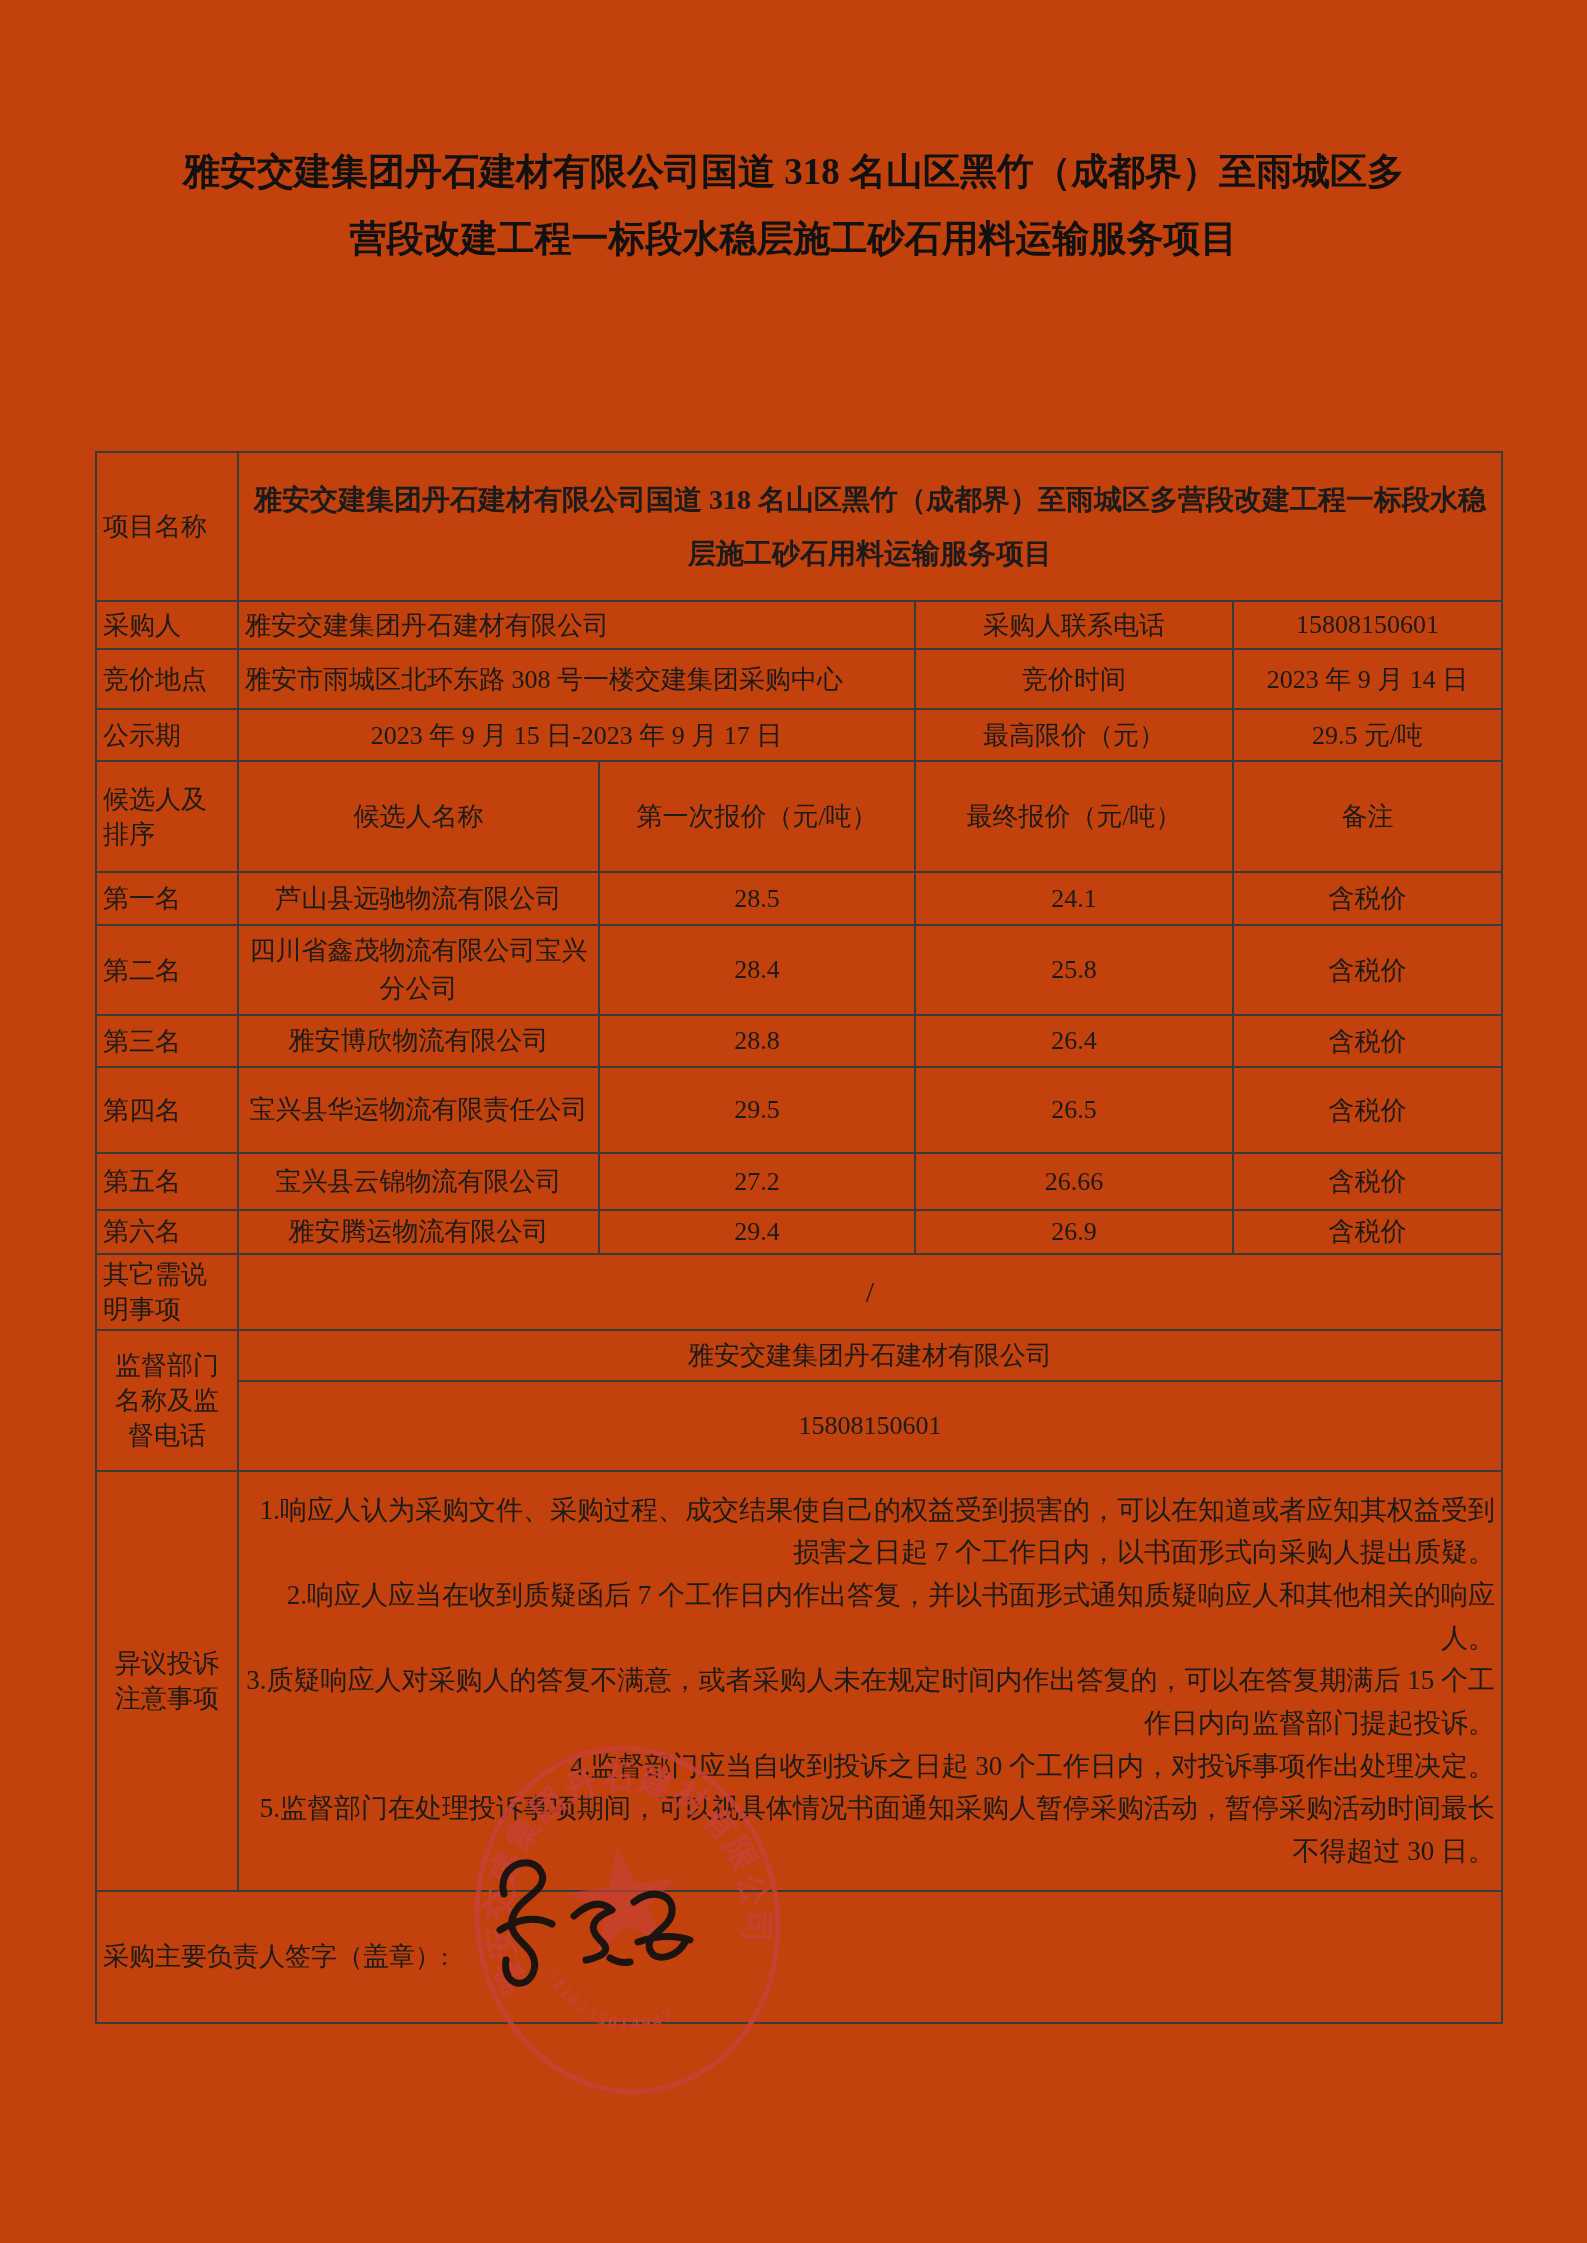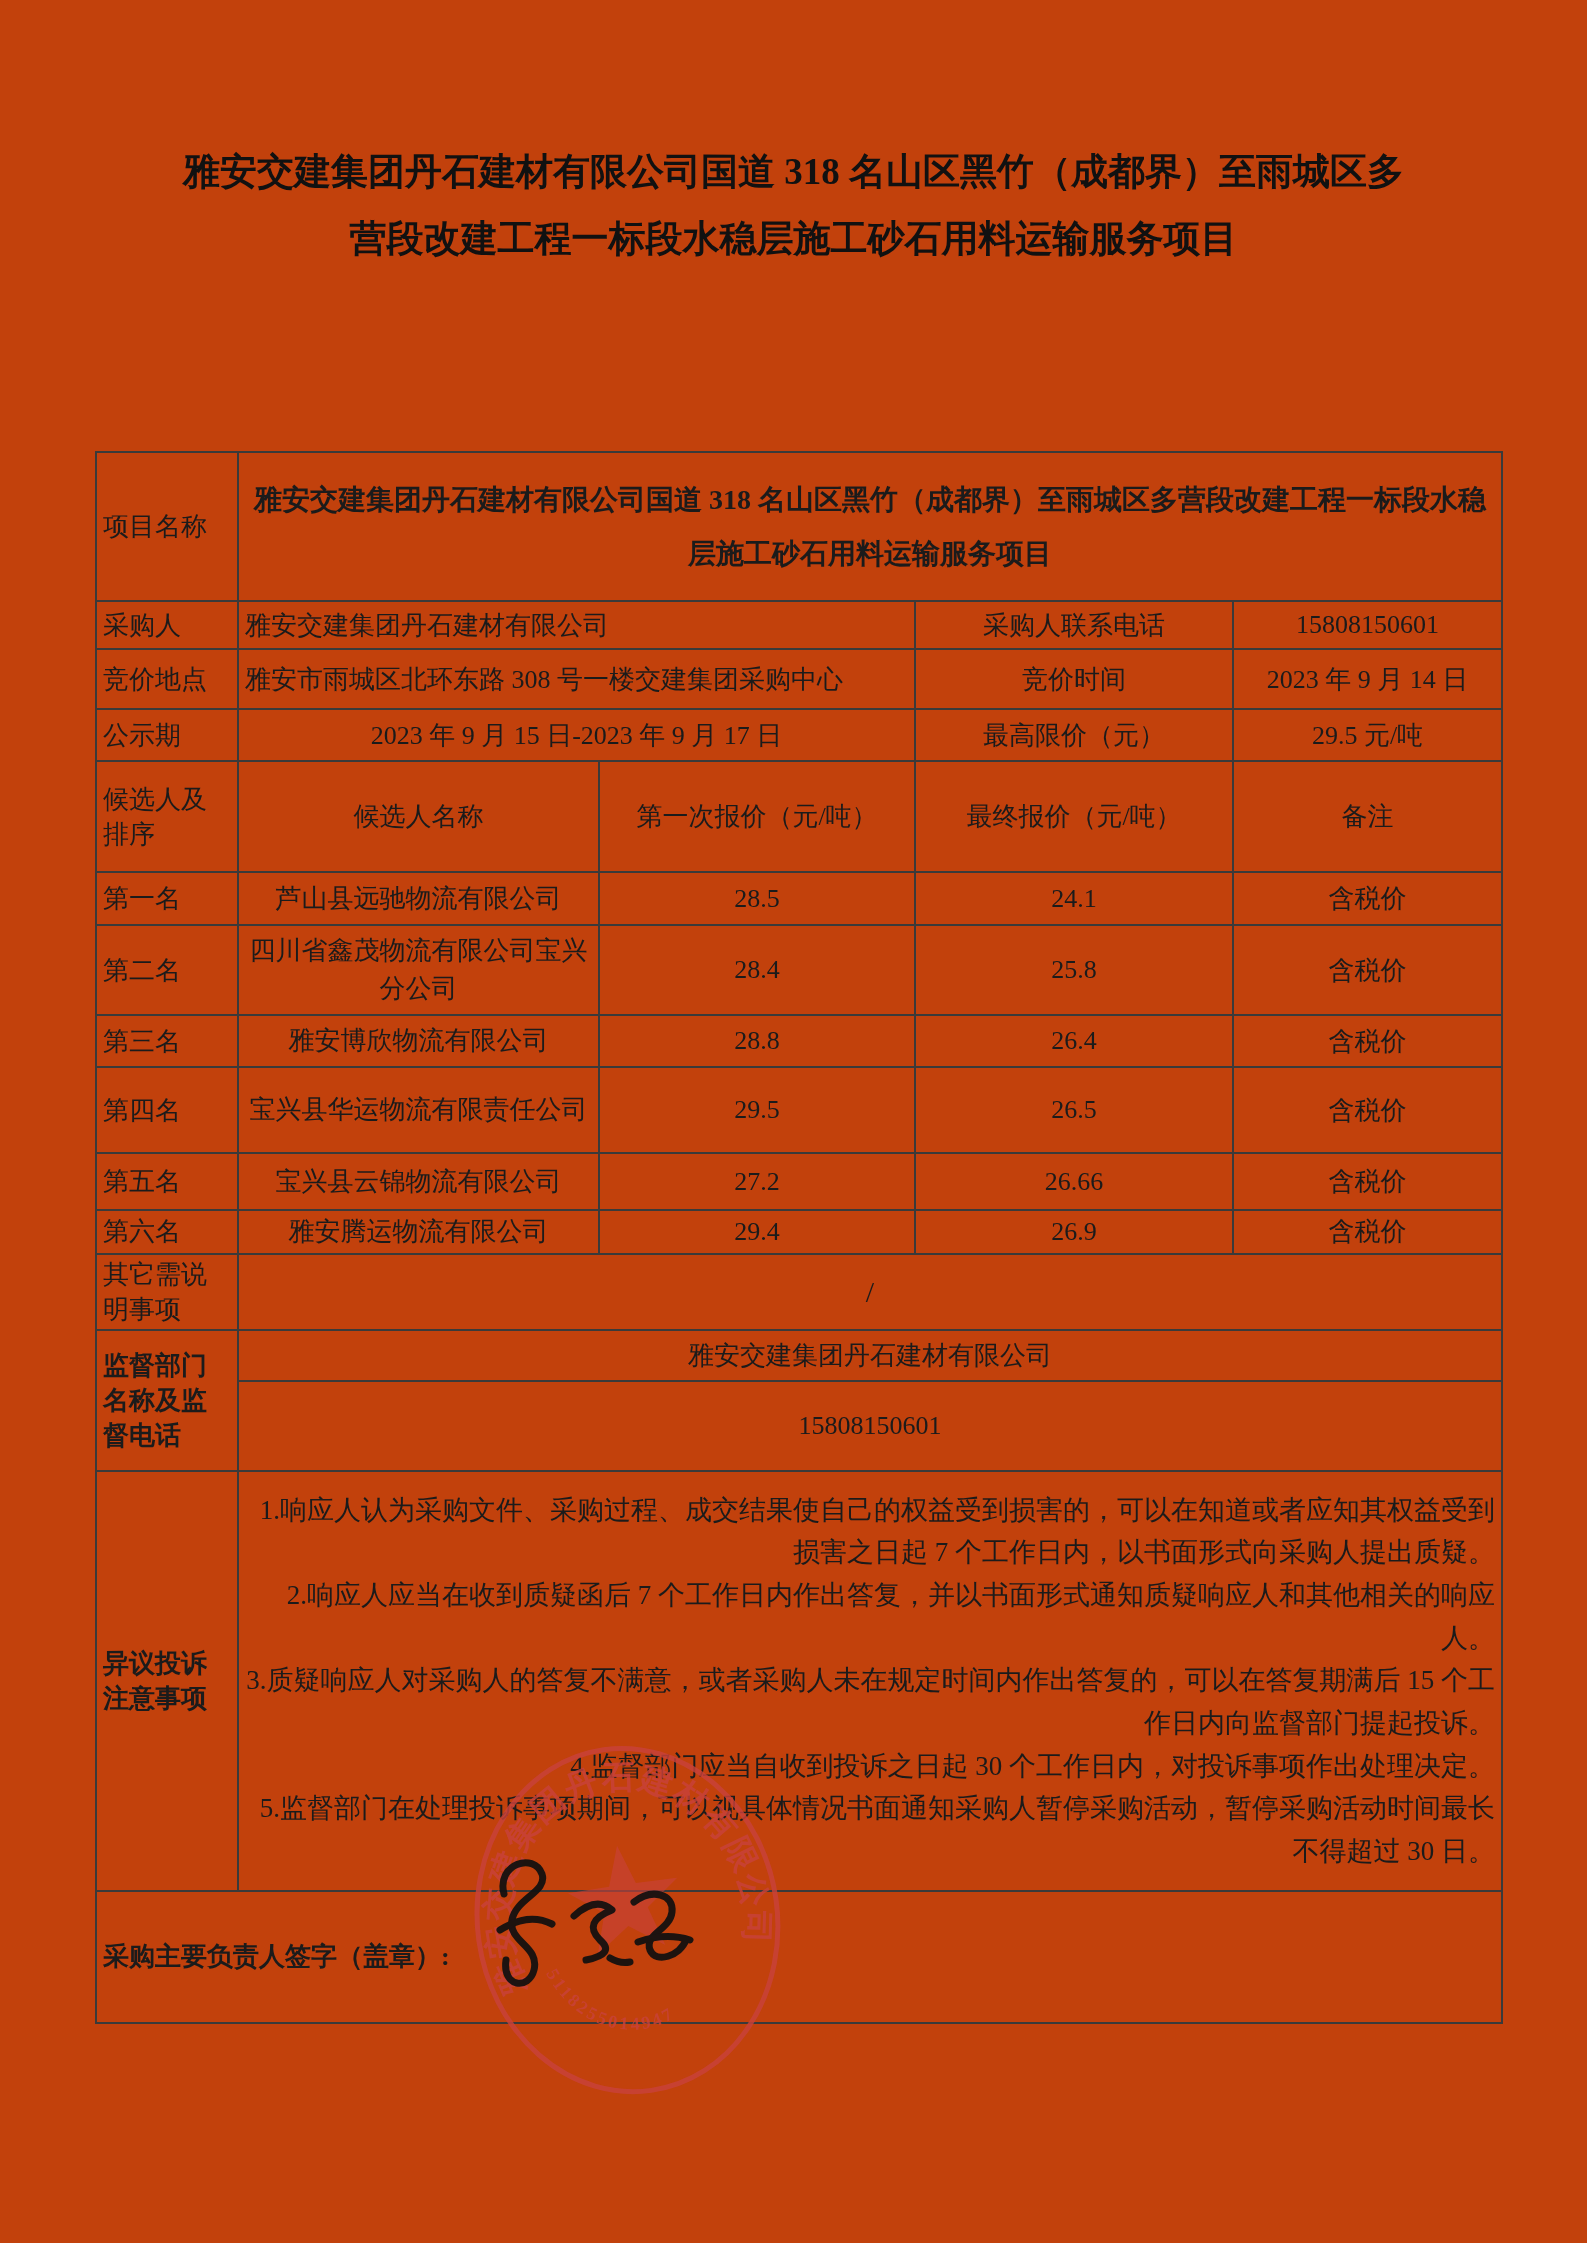--- a/index.html
+++ b/index.html
@@ -28,7 +28,7 @@
     overflow:hidden;
   }
   .lbl{ text-align:left;padding-left:5px;white-space:pre-line; }
-  .lbl-c{ white-space:pre-line;font-weight:bold; }
+  .lbl-c{ text-align:center;white-space:pre-line; }
   .center{ text-align:center; }
   .left{ text-align:left; }
   .projname{ font-size:28px;line-height:1.9;text-align:center;font-weight:bold;padding:4px 12px; }

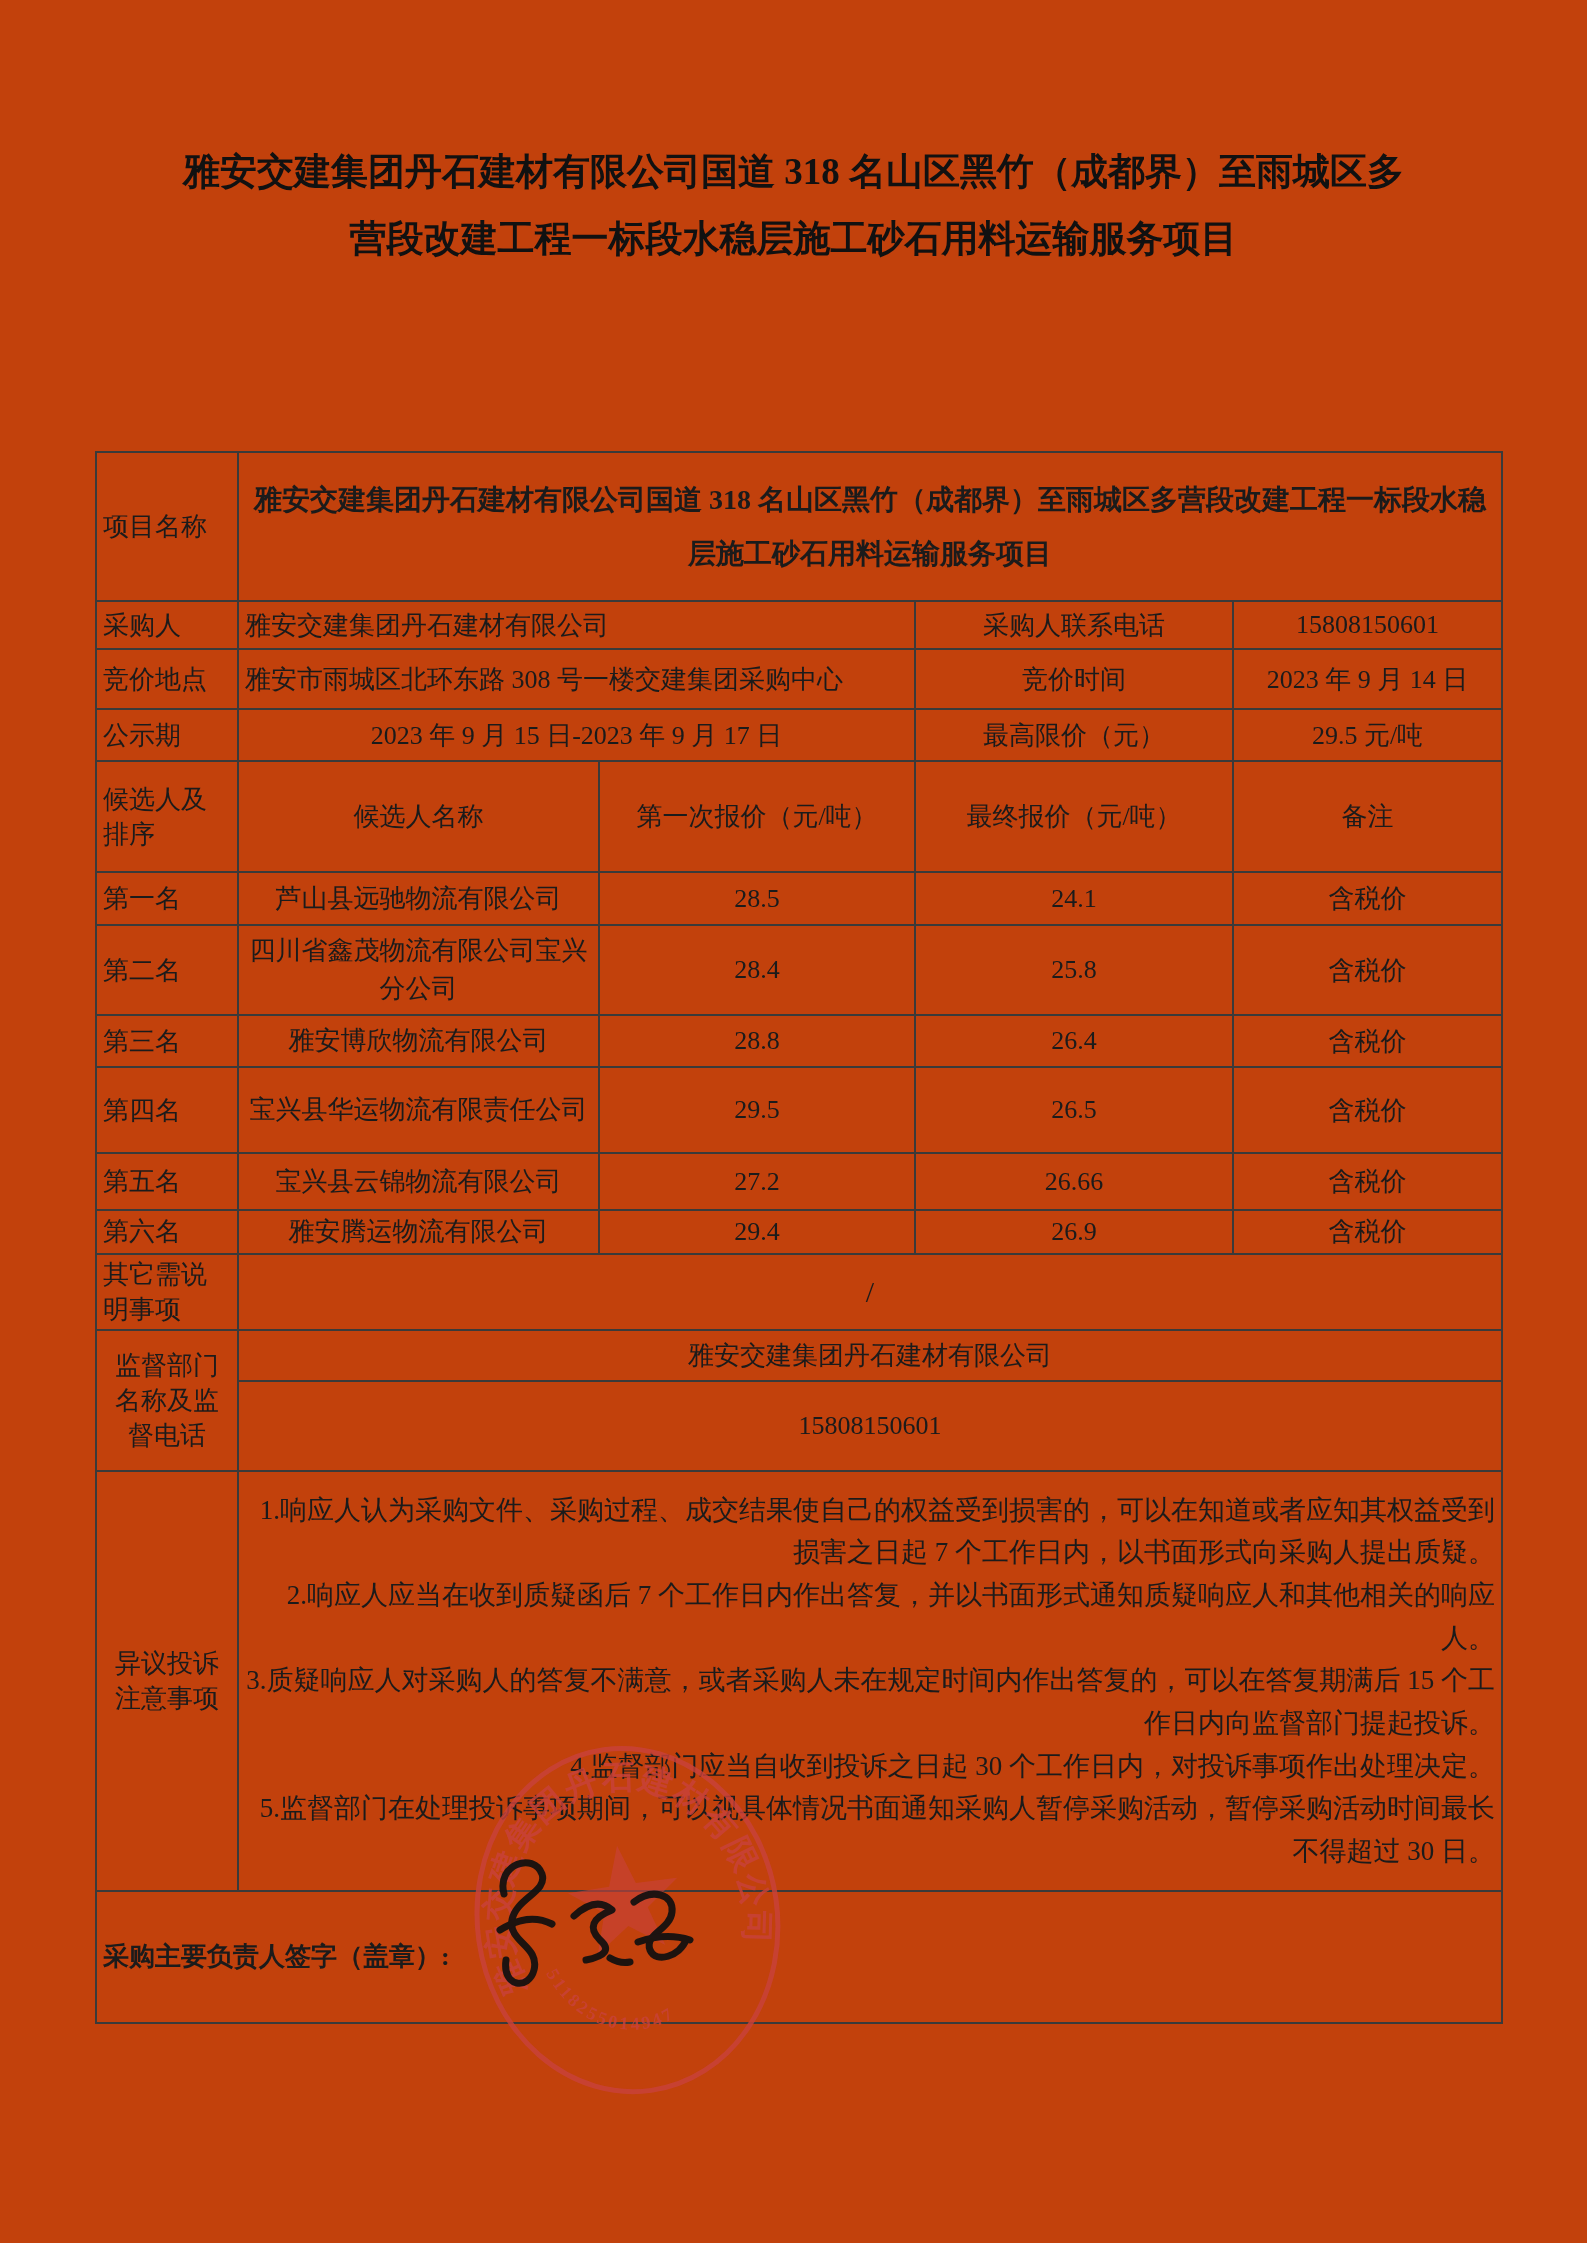--- a/index.html
+++ b/index.html
@@ -35,7 +35,7 @@
   .namecell{ padding:2px 14px;text-align:center;line-height:1.45;margin-left:14px; }
   .notes{ vertical-align:top;padding:10px 16px 6px 14px;font-size:27px;line-height:1.58;text-align:right; }
   .notes div{ margin:0; }
-  .signrow{ vertical-align:top;text-align:left;padding:12px 8px 4px 8px;font-weight:bold; }
+  .signrow{ vertical-align:top;text-align:left;padding:12px 8px 4px 8px; }
   .slash{ font-size:30px; }
   .stamp{ position:absolute;left:458px;top:1735px;width:340px;height:378px;transform:rotate(-8deg);pointer-events:none; }
   .signature{ position:absolute;left:482px;top:1846px;width:240px;height:170px;pointer-events:none; }

